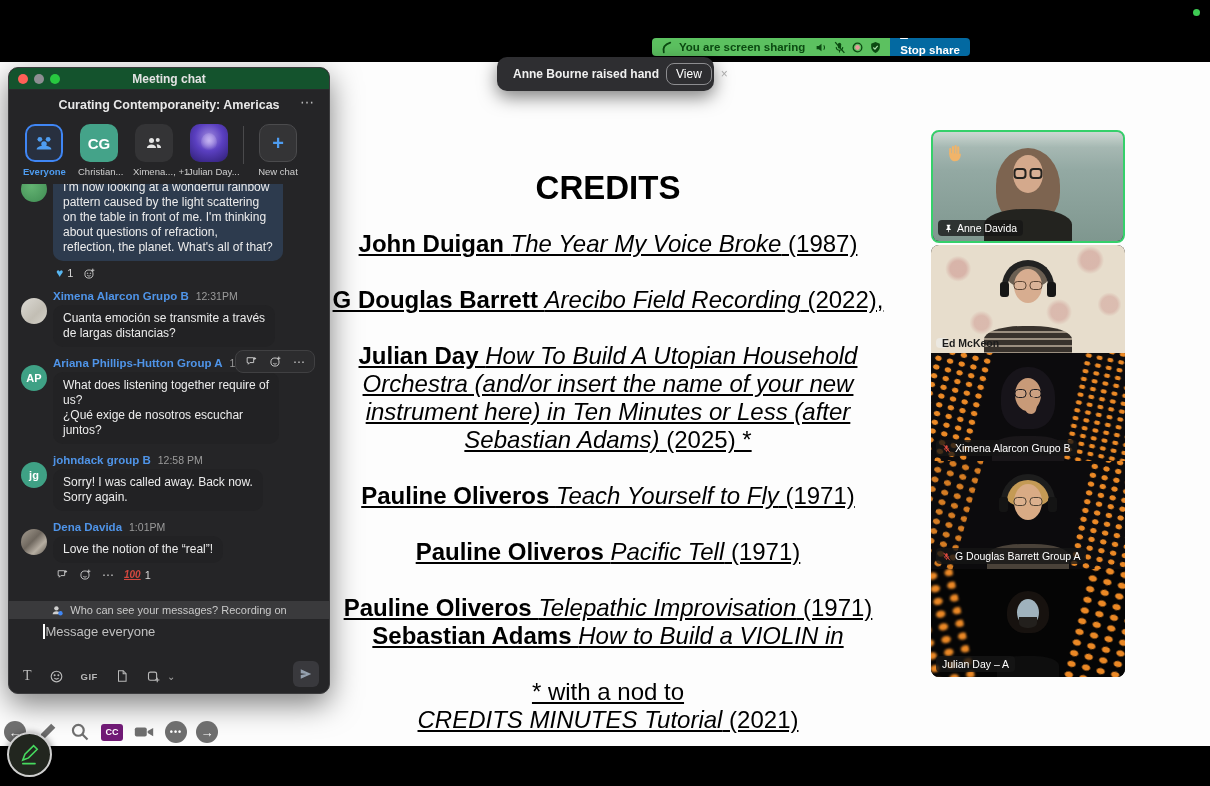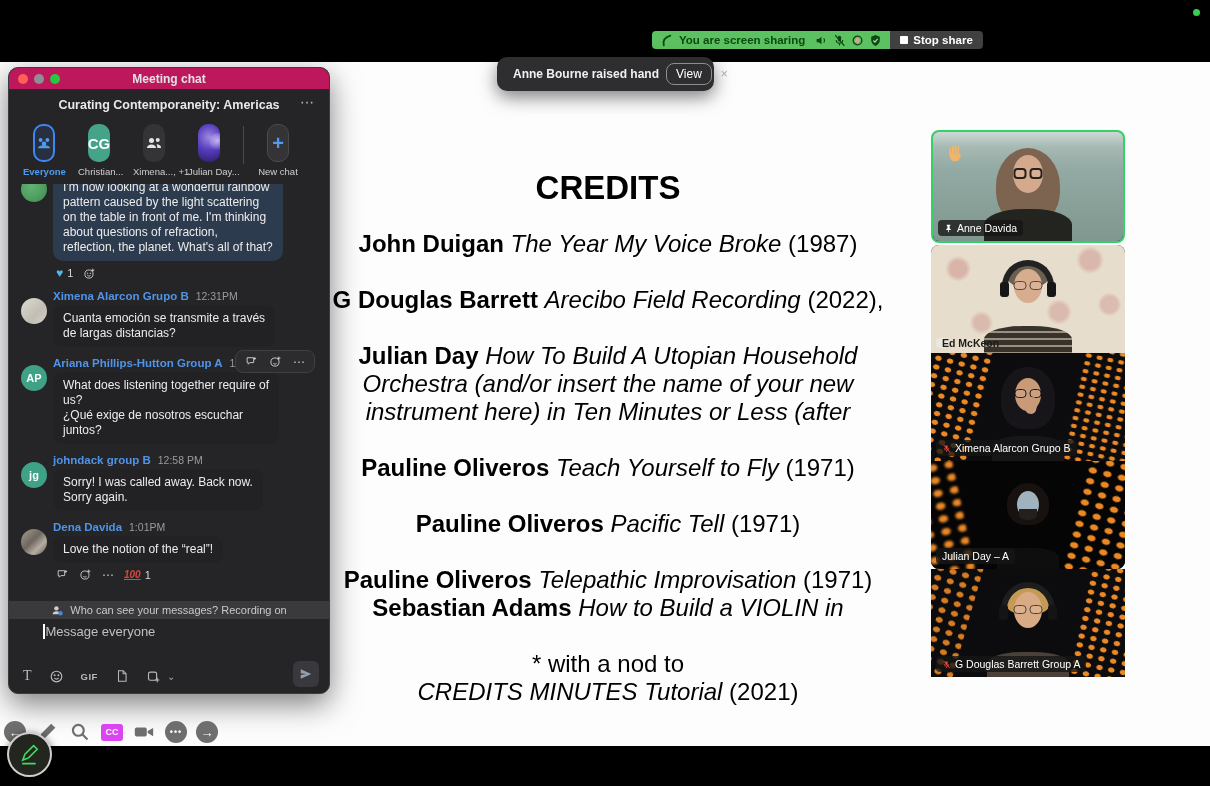--- a/index.html
+++ b/index.html
@@ -11,7 +11,7 @@
 
   
   .menu-dot { position:absolute; left:1193px; top:9px; width:7px; height:7px; border-radius:50%; background:#3ecb53; }
-  .share-pill { position:absolute; left:652px; top:31px; height:18px; display:flex; align-items:stretch; border-radius:4px; overflow:hidden; font-size:11.5px; }
+  .share-pill { position:absolute; left:652px; top:38px; height:18px; display:flex; align-items:stretch; border-radius:4px; overflow:hidden; font-size:11.5px; }
   .share-green { background:#5cc160; color:#0b4a11; display:flex; align-items:center; gap:6px; padding:0 8px; font-weight:bold; }
   .share-green svg { display:block; }
   .share-icons { display:flex; align-items:center; gap:5px; margin-left:4px; }

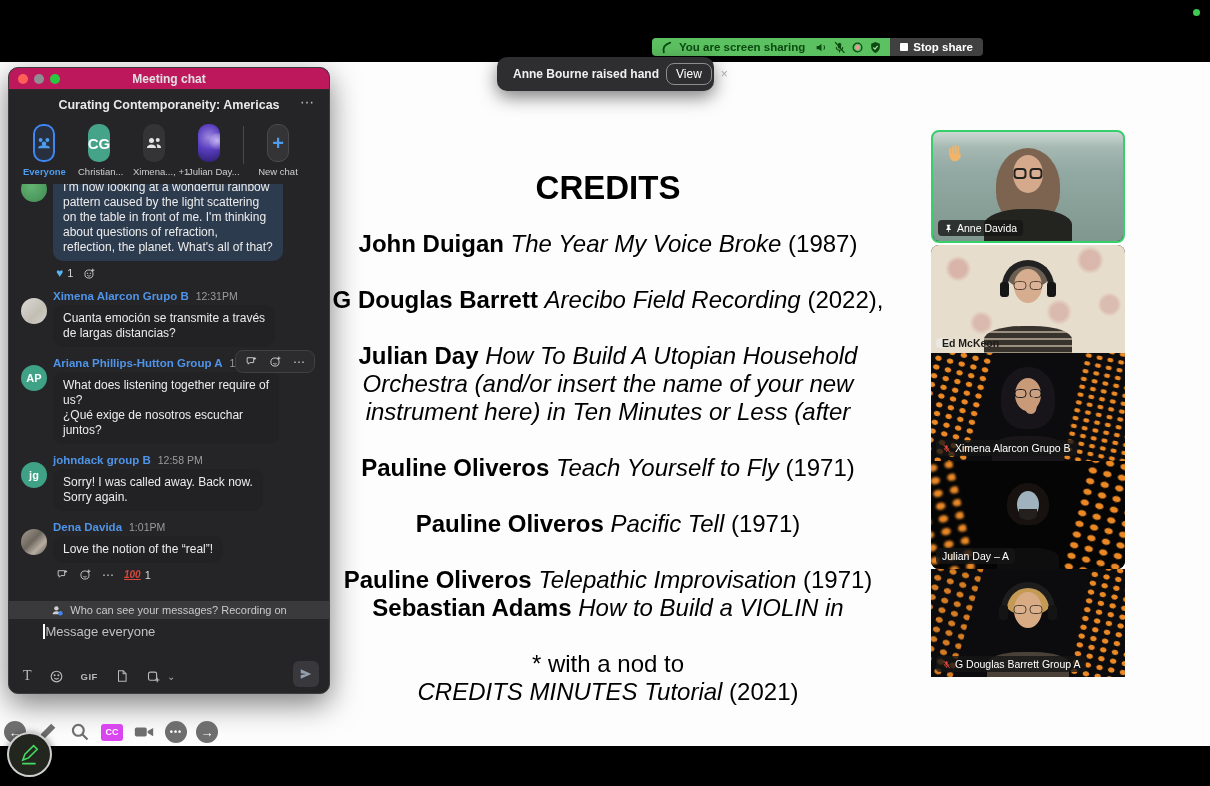--- a/index.html
+++ b/index.html
@@ -15,7 +15,7 @@
   .share-green { background:#5cc160; color:#0b4a11; display:flex; align-items:center; gap:6px; padding:0 8px; font-weight:bold; }
   .share-green svg { display:block; }
   .share-icons { display:flex; align-items:center; gap:5px; margin-left:4px; }
-  .stop-share { background:#404040; color:#fff; display:flex; align-items:center; gap:5px; padding:0 10px; font-weight:bold; border:none; cursor:pointer; font-size:11.5px; }
+  .stop-share { background:#0369a1; color:#fff; display:flex; gap:5px; padding:0 10px; font-weight:bold; border:none; cursor:pointer; font-size:11.5px;flex-direction:column; }
   .stop-sq { width:8px; height:8px; background:#fff; border-radius:1px; }
 
   

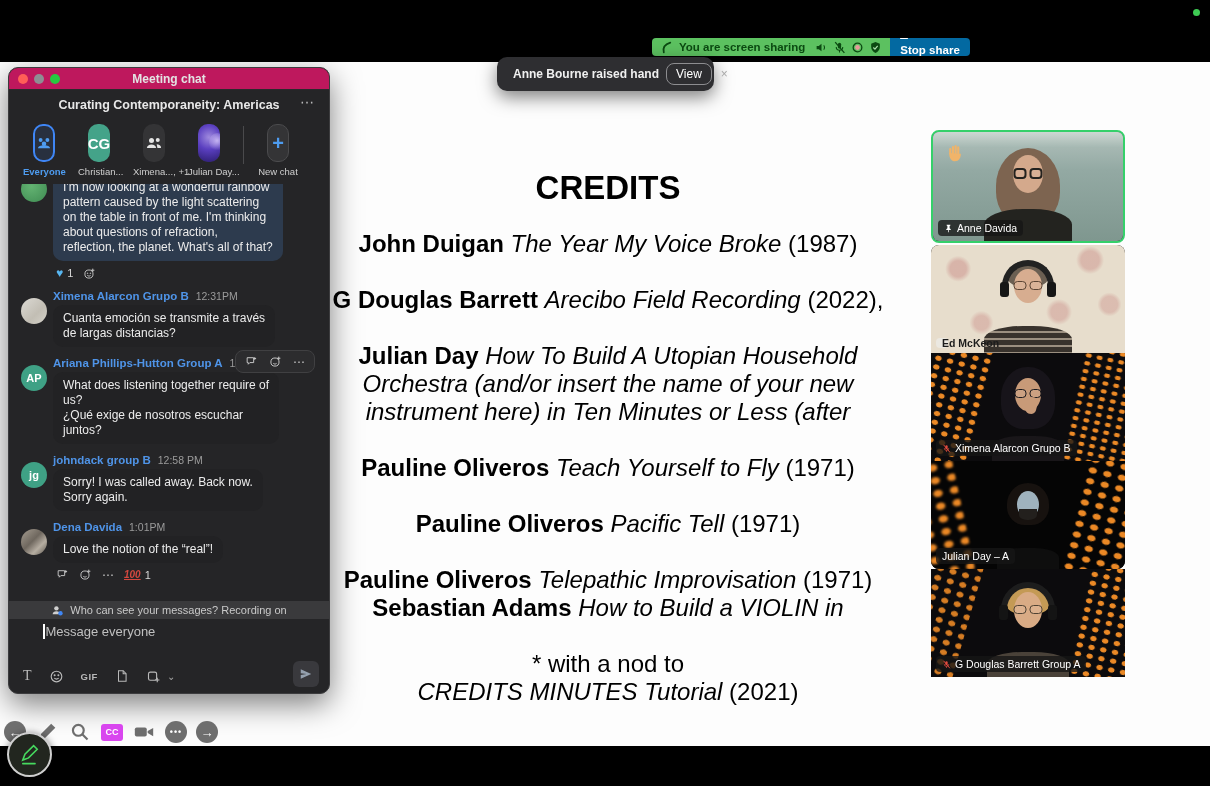--- a/index.html
+++ b/index.html
@@ -34,7 +34,7 @@
 
   
   .chat { position:absolute; left:8px; top:67px; width:322px; height:627px; background:#252527; border-radius:10px; box-shadow:0 10px 30px rgba(0,0,0,.5); overflow:hidden; border:1px solid #3c3c3e; }
-  .titlebar { height:22px; background:#be185d; display:flex; align-items:center; justify-content:center; position:relative; border-bottom:1px solid #2a2a2c; }
+  .titlebar { height:22px; background:#14532d; display:flex; align-items:center; justify-content:center; position:relative; border-bottom:1px solid #2a2a2c; }
   .lights { position:absolute; left:9px; top:6px; display:flex; gap:6px; }
   .light { width:10px; height:10px; border-radius:50%; }
   .l-red { background:#ff5f57; } .l-gray { background:#8e8e93; } .l-green { background:#28c840; }

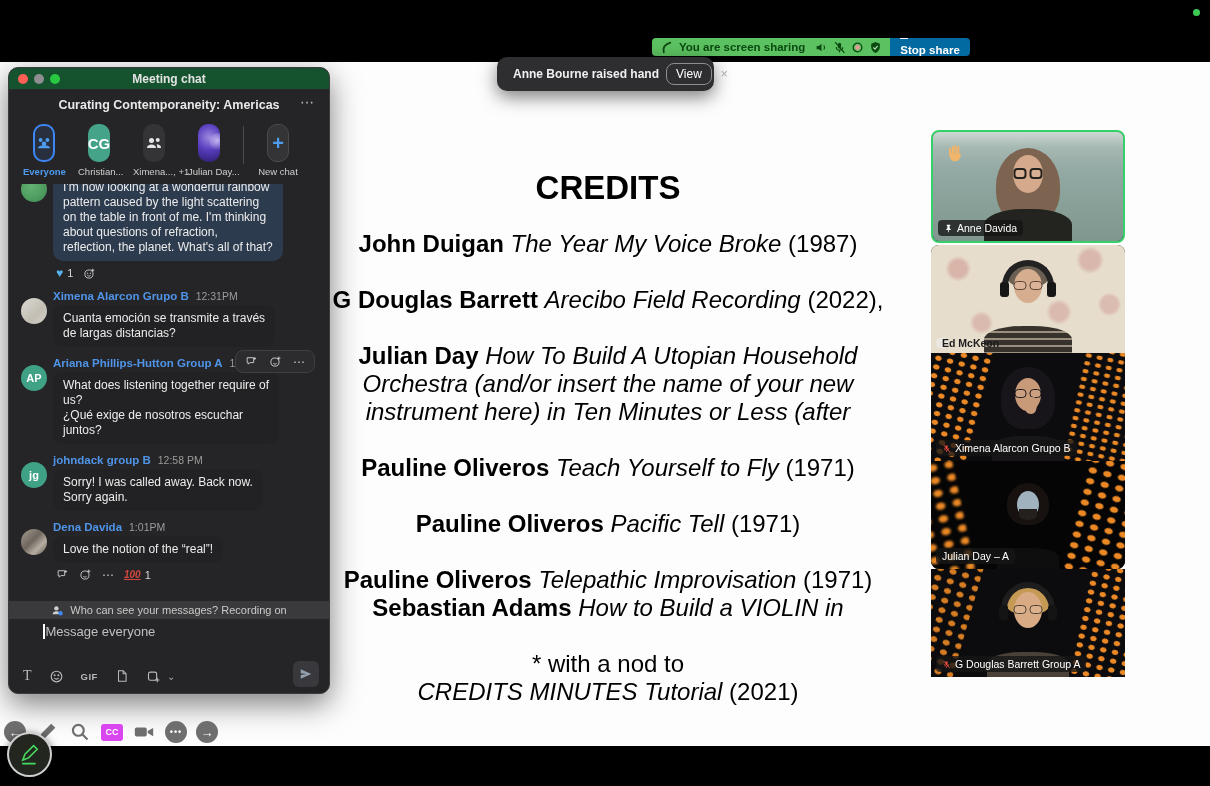--- a/index.html
+++ b/index.html
@@ -45,7 +45,7 @@
   
   .tabs { height:64px; display:flex; align-items:flex-start; padding:4px 0 0 14px; gap:13px; }
   .tab { width:42px; text-align:center; cursor:pointer; flex:none; }
-  .tab-icon { width:22px; height:38px; border-radius:10px; margin:0 auto; display:flex; align-items:center; justify-content:center; background:#343436; position:relative; overflow:hidden; }
+  .tab-icon { width:38px; height:38px; border-radius:10px; margin:0 auto; display:flex; align-items:center; justify-content:center; background:#343436; position:relative; overflow:hidden; }
   .tab-everyone .tab-icon { background:rgba(62,130,240,.12); border:2px solid #3f86f5; }
   .tab-cg .tab-icon { background:#44a389; color:#fff; font-weight:bold; font-size:15px; }
   .tab-new .tab-icon { border:1px solid #4b4b4d; color:#4e9cf0; font-size:20px; font-weight:bold; }

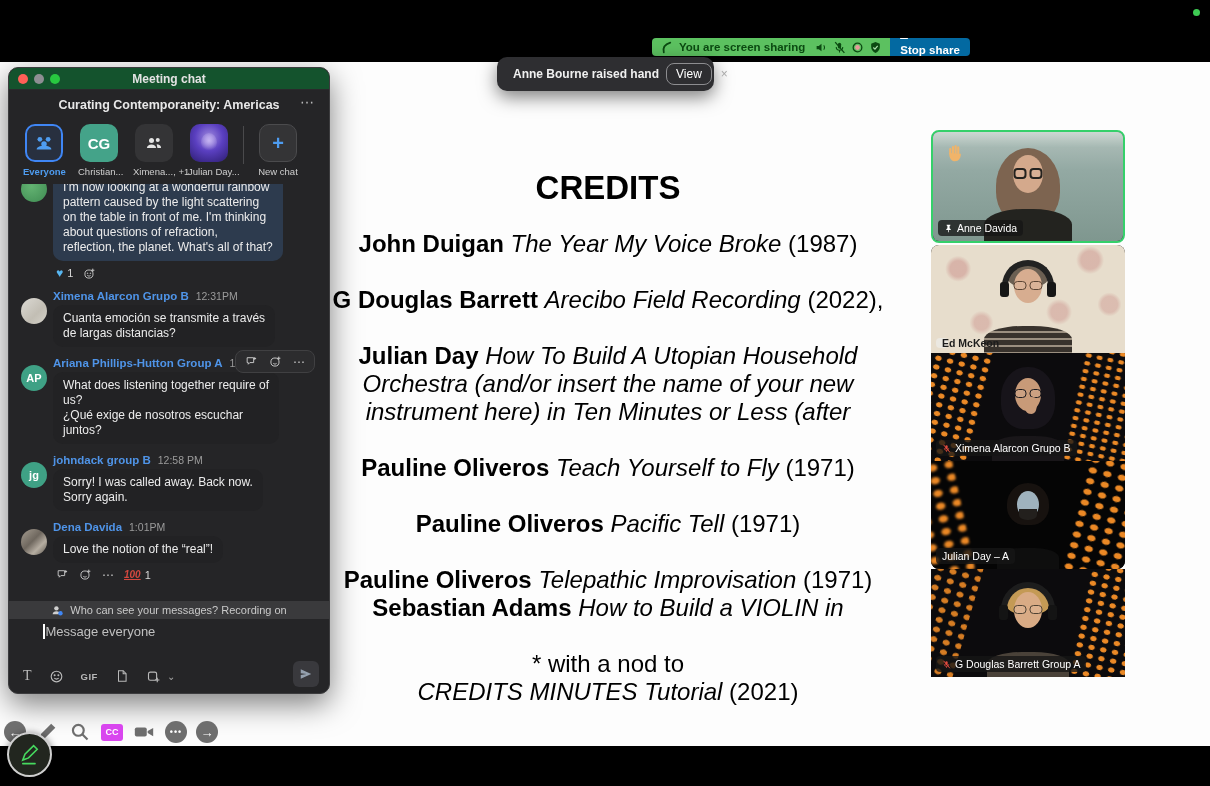--- a/index.html
+++ b/index.html
@@ -27,7 +27,7 @@
   
   .credits { position:absolute; left:300px; top:112px; width:616px; text-align:center; color:#000; font-size:24px; line-height:28px; }
   .credit-title { font-size:33px; font-weight:bold; line-height:28px; }
-  .cl { white-space:nowrap; }
+  .cl { white-space:nowrap;text-decoration:underline; }
   .cl .b { font-weight:bold; }
   .cl .i { font-style:italic; }
   .gap { margin-top:28px; }

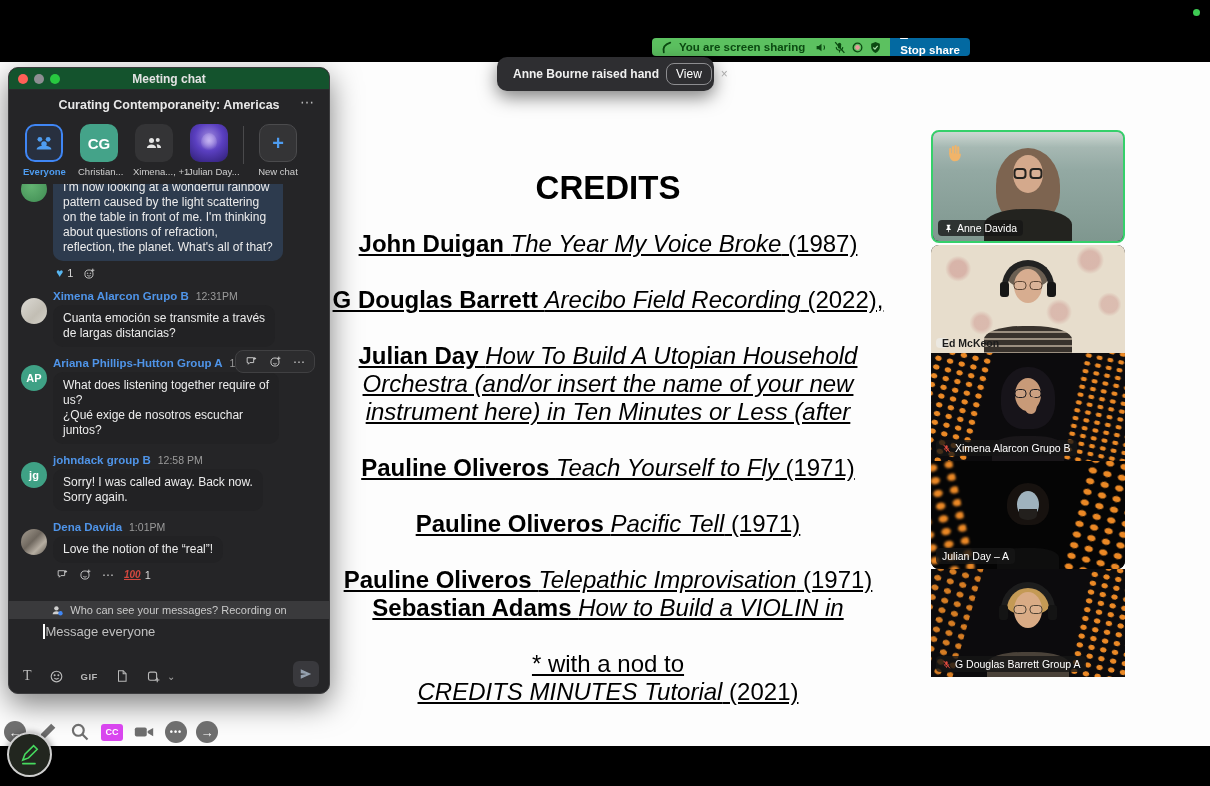--- a/index.html
+++ b/index.html
@@ -211,6 +211,7 @@
       <div class="cl gap"><span class="b">Julian Day </span><span class="i">How To Build A Utopian Household</span></div>
       <div class="cl"><span class="i">Orchestra (and/or insert the name of your new</span></div>
       <div class="cl"><span class="i">instrument here) in Ten Minutes or Less (after</span></div>
+      <div class="cl"><span class="i">Sebastian Adams)</span><span> (2025) *</span></div>
       <div class="cl gap"><span class="b">Pauline Oliveros </span><span class="i">Teach Yourself to Fly</span><span> (1971)</span></div>
       <div class="cl gap"><span class="b">Pauline Oliveros </span><span class="i">Pacific Tell</span><span> (1971)</span></div>
       <div class="cl gap"><span class="b">Pauline Oliveros </span><span class="i">Telepathic Improvisation</span><span> (1971)</span></div>

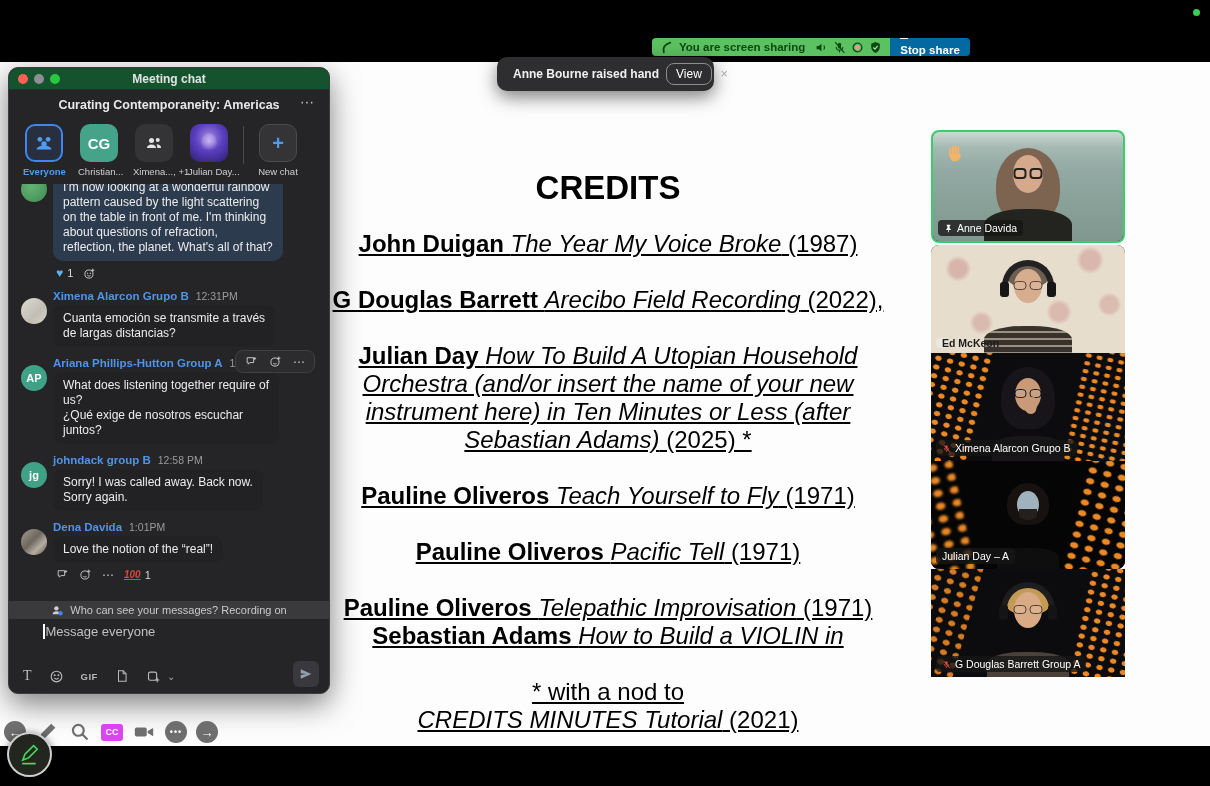--- a/index.html
+++ b/index.html
@@ -482,6 +482,29 @@
       </div>
     </div>
 
+    <div class="tile">
+      <div class="sc-city">
+        <div class="col d-l"></div>
+          <div class="col d-r"></div>
+        <div class="person dg-hair"></div>
+        <div class="person dg-face"></div>
+        <div class="person glasses g-dg">
+            <i></i>
+            <i></i>
+          </div>
+        <div class="person dg-hp"></div>
+        <div class="person dg-body"></div>
+      </div>
+      <div class="vlabel">
+        <svg class="mic-off" width="9" height="9" viewBox="0 0 24 24">
+            <rect x="9" y="3" width="6" height="11" rx="3" fill="#e04b3f"></rect>
+            <path d="M6 11a6 6 0 0 0 12 0M12 17v4" stroke="#e04b3f" stroke-width="2" fill="none"></path>
+            <line x1="4" y1="2" x2="21" y2="22" stroke="#e04b3f" stroke-width="2.6"></line>
+          </svg>
+        <span>G Douglas Barrett Group A</span>
+      </div>
+    </div>
+
     <div class="tile last">
       <div class="sc-julian">
         <div class="col j-l"></div>
@@ -495,29 +518,6 @@
           <span>Julian Day – A</span>
         </div>
     </div>
-
-    <div class="tile">
-      <div class="sc-city">
-        <div class="col d-l"></div>
-          <div class="col d-r"></div>
-        <div class="person dg-hair"></div>
-        <div class="person dg-face"></div>
-        <div class="person glasses g-dg">
-            <i></i>
-            <i></i>
-          </div>
-        <div class="person dg-hp"></div>
-        <div class="person dg-body"></div>
-      </div>
-      <div class="vlabel">
-        <svg class="mic-off" width="9" height="9" viewBox="0 0 24 24">
-            <rect x="9" y="3" width="6" height="11" rx="3" fill="#e04b3f"></rect>
-            <path d="M6 11a6 6 0 0 0 12 0M12 17v4" stroke="#e04b3f" stroke-width="2" fill="none"></path>
-            <line x1="4" y1="2" x2="21" y2="22" stroke="#e04b3f" stroke-width="2.6"></line>
-          </svg>
-        <span>G Douglas Barrett Group A</span>
-      </div>
-    </div>
   </div>
 
   <div class="anno">

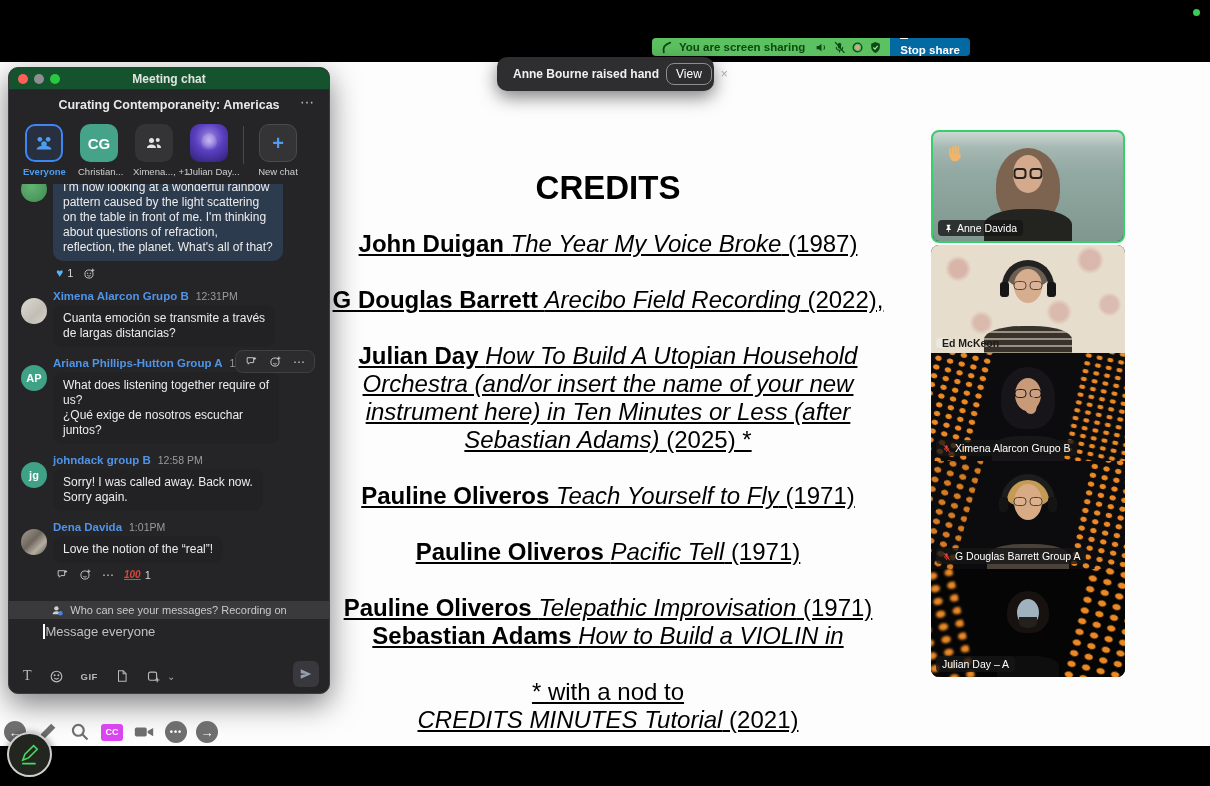--- a/index.html
+++ b/index.html
@@ -160,7 +160,7 @@
   .anno { position:absolute; left:4px; top:720px; display:flex; align-items:center; gap:9px; }
   .a-circle { width:22px; height:22px; border-radius:50%; background:#6e6e6e; color:#fff; display:flex; align-items:center; justify-content:center; font-size:13px; font-weight:bold; cursor:pointer; }
   .a-icon { width:24px; height:24px; display:flex; align-items:center; justify-content:center; cursor:pointer; }
-  .cc-badge { width:22px; height:17px; background:#d946ef; border-radius:3px; color:#fff; font-size:9px; font-weight:bold; display:flex; align-items:center; justify-content:center; cursor:pointer; }
+  .cc-badge { width:22px; height:17px; background:#701a75; border-radius:3px; color:#fff; font-size:9px; font-weight:bold; display:flex; align-items:center; justify-content:center; cursor:pointer; }
   .a-dots { letter-spacing:1px; font-size:9px; }
   .tool-circle { position:absolute; left:7px; top:732px; width:45px; height:45px; border-radius:50%; background:#22261f; border:2px solid #cfcfcf; box-shadow:0 2px 8px rgba(0,0,0,.6); display:flex; align-items:center; justify-content:center; cursor:pointer; }
 </style>

